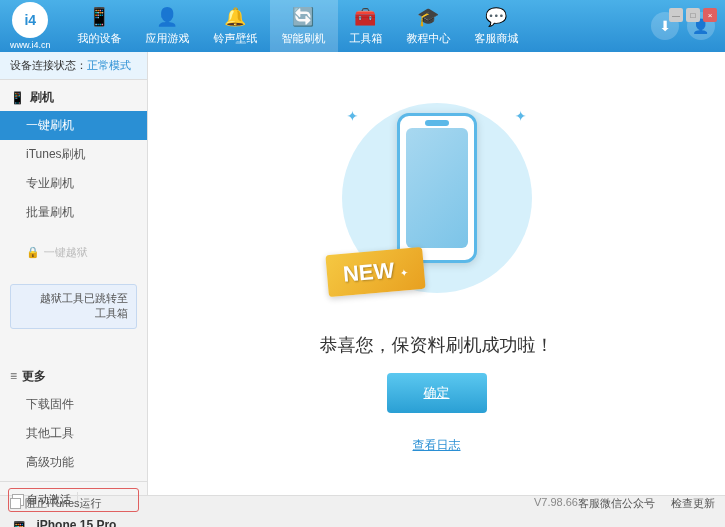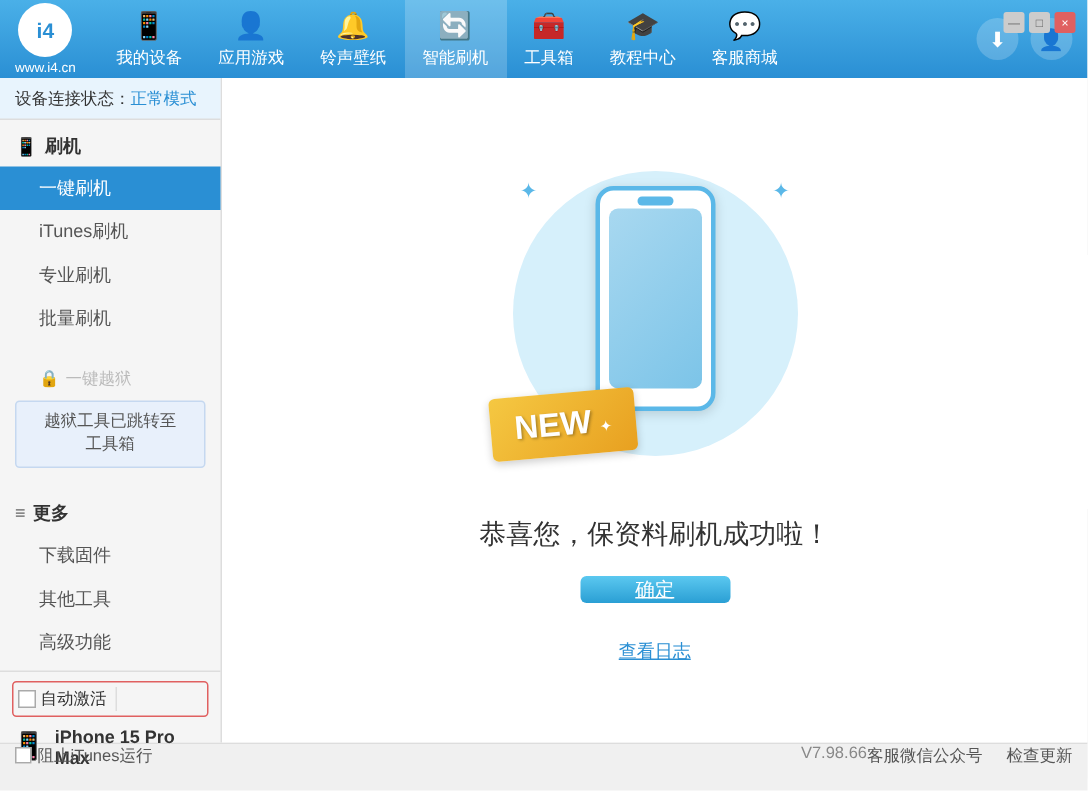--- a/index.html
+++ b/index.html
@@ -32,7 +32,7 @@
     .sidebar-divider { height: 1px; background: #ddd; margin: 3px 0; }
     .sidebar-disabled { padding: 4px 10px 4px 26px; font-size: 11px; color: #bbb; display: flex; align-items: center; gap: 4px; }
     .sidebar-disabled .lock-icon { font-size: 11px; color: #bbb; }
-    .sidebar-note { margin: 3px 10px; padding: 6px 8px; background: #e8f0fb; border: 1px solid #c5d8f0; border-radius: 3px; font-size: 11px; color: #555; line-height: 1.4; text-align: center; }
+    .sidebar-note { margin: 20px 10px; padding: 6px 8px; background: #e8f0fb; border: 1px solid #c5d8f0; border-radius: 3px; font-size: 11px; color: #555; line-height: 1.4; text-align: right; }
     .sidebar-more-header { display: flex; align-items: center; padding: 5px 10px; font-size: 12px; color: #333; font-weight: bold; }
     .sidebar-more-header .icon { margin-right: 5px; color: #666; }
     .sidebar-spacer { flex: 1; }

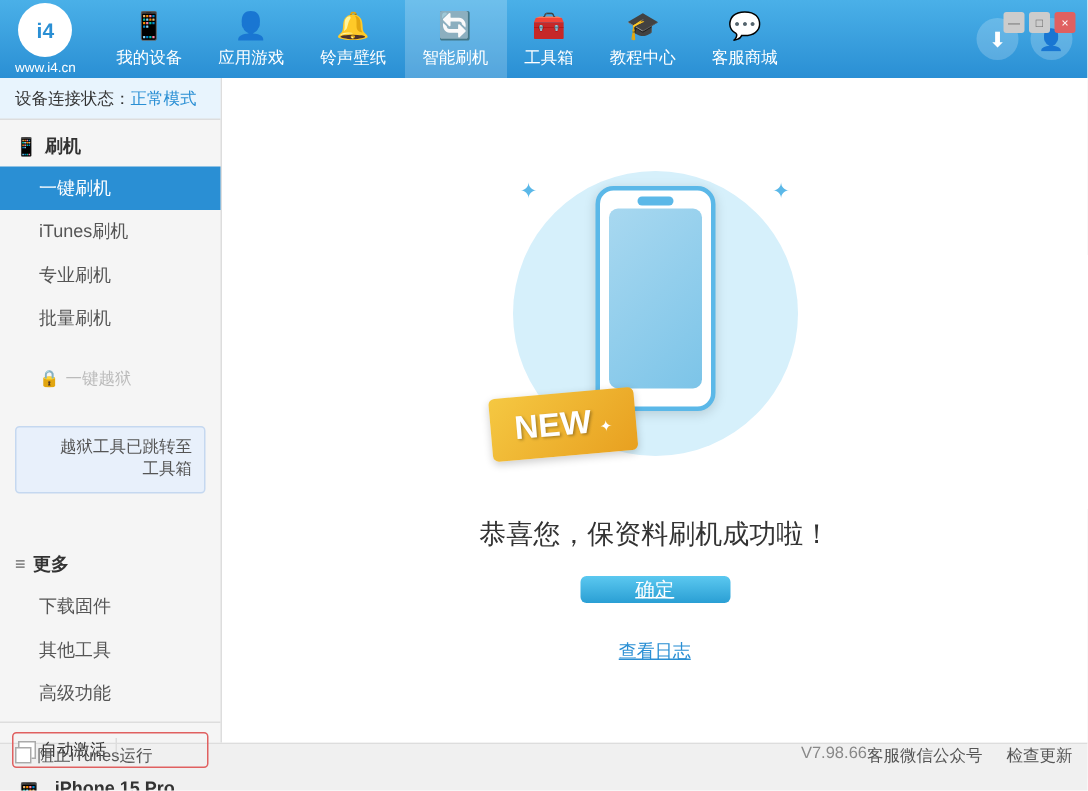--- a/index.html
+++ b/index.html
@@ -60,7 +60,7 @@
     .sparkle-1 { top: 15px; left: 10px; }
     .sparkle-2 { top: 15px; right: 10px; }
     .success-text { font-size: 18px; color: #333; margin-bottom: 16px; }
-    .confirm-btn { width: 100px; height: 18px; background: linear-gradient(180deg, #5bc8f0, #2a9fd4); border: none; border-radius: 4px; color: #fff; font-size: 13px; cursor: pointer; margin-bottom: 24px; display: flex; align-items: center; justify-content: center; text-decoration: underline; }
+    .confirm-btn { width: 100px; height: 40px; background: linear-gradient(180deg, #5bc8f0, #2a9fd4); border: none; border-radius: 4px; color: #fff; font-size: 13px; cursor: pointer; margin-bottom: 24px; display: flex; align-items: center; justify-content: center; text-decoration: underline; }
     .log-link { font-size: 12px; color: #2a8fd4; cursor: pointer; text-decoration: underline; }
 
     

